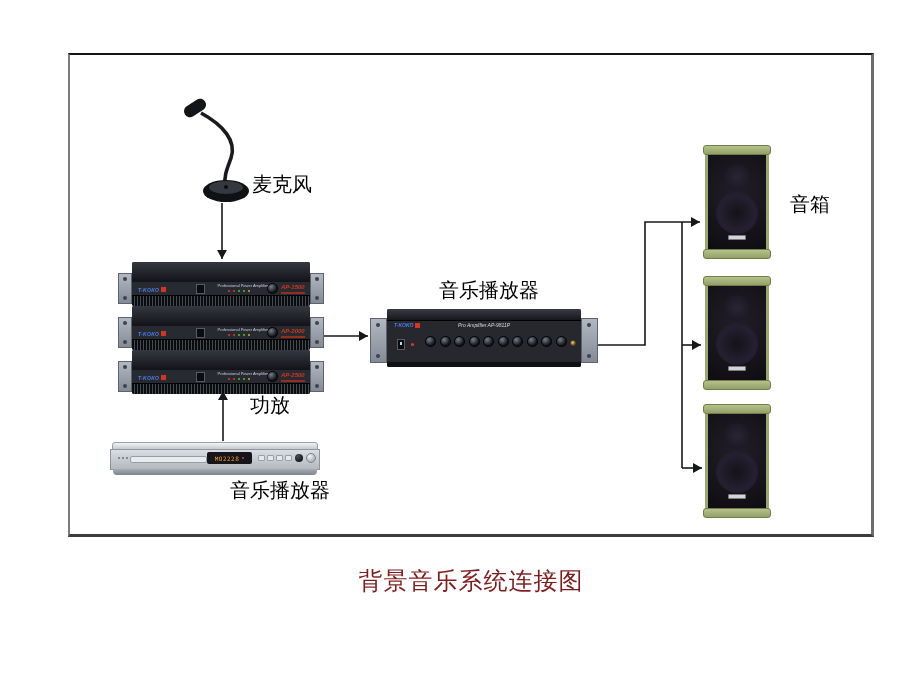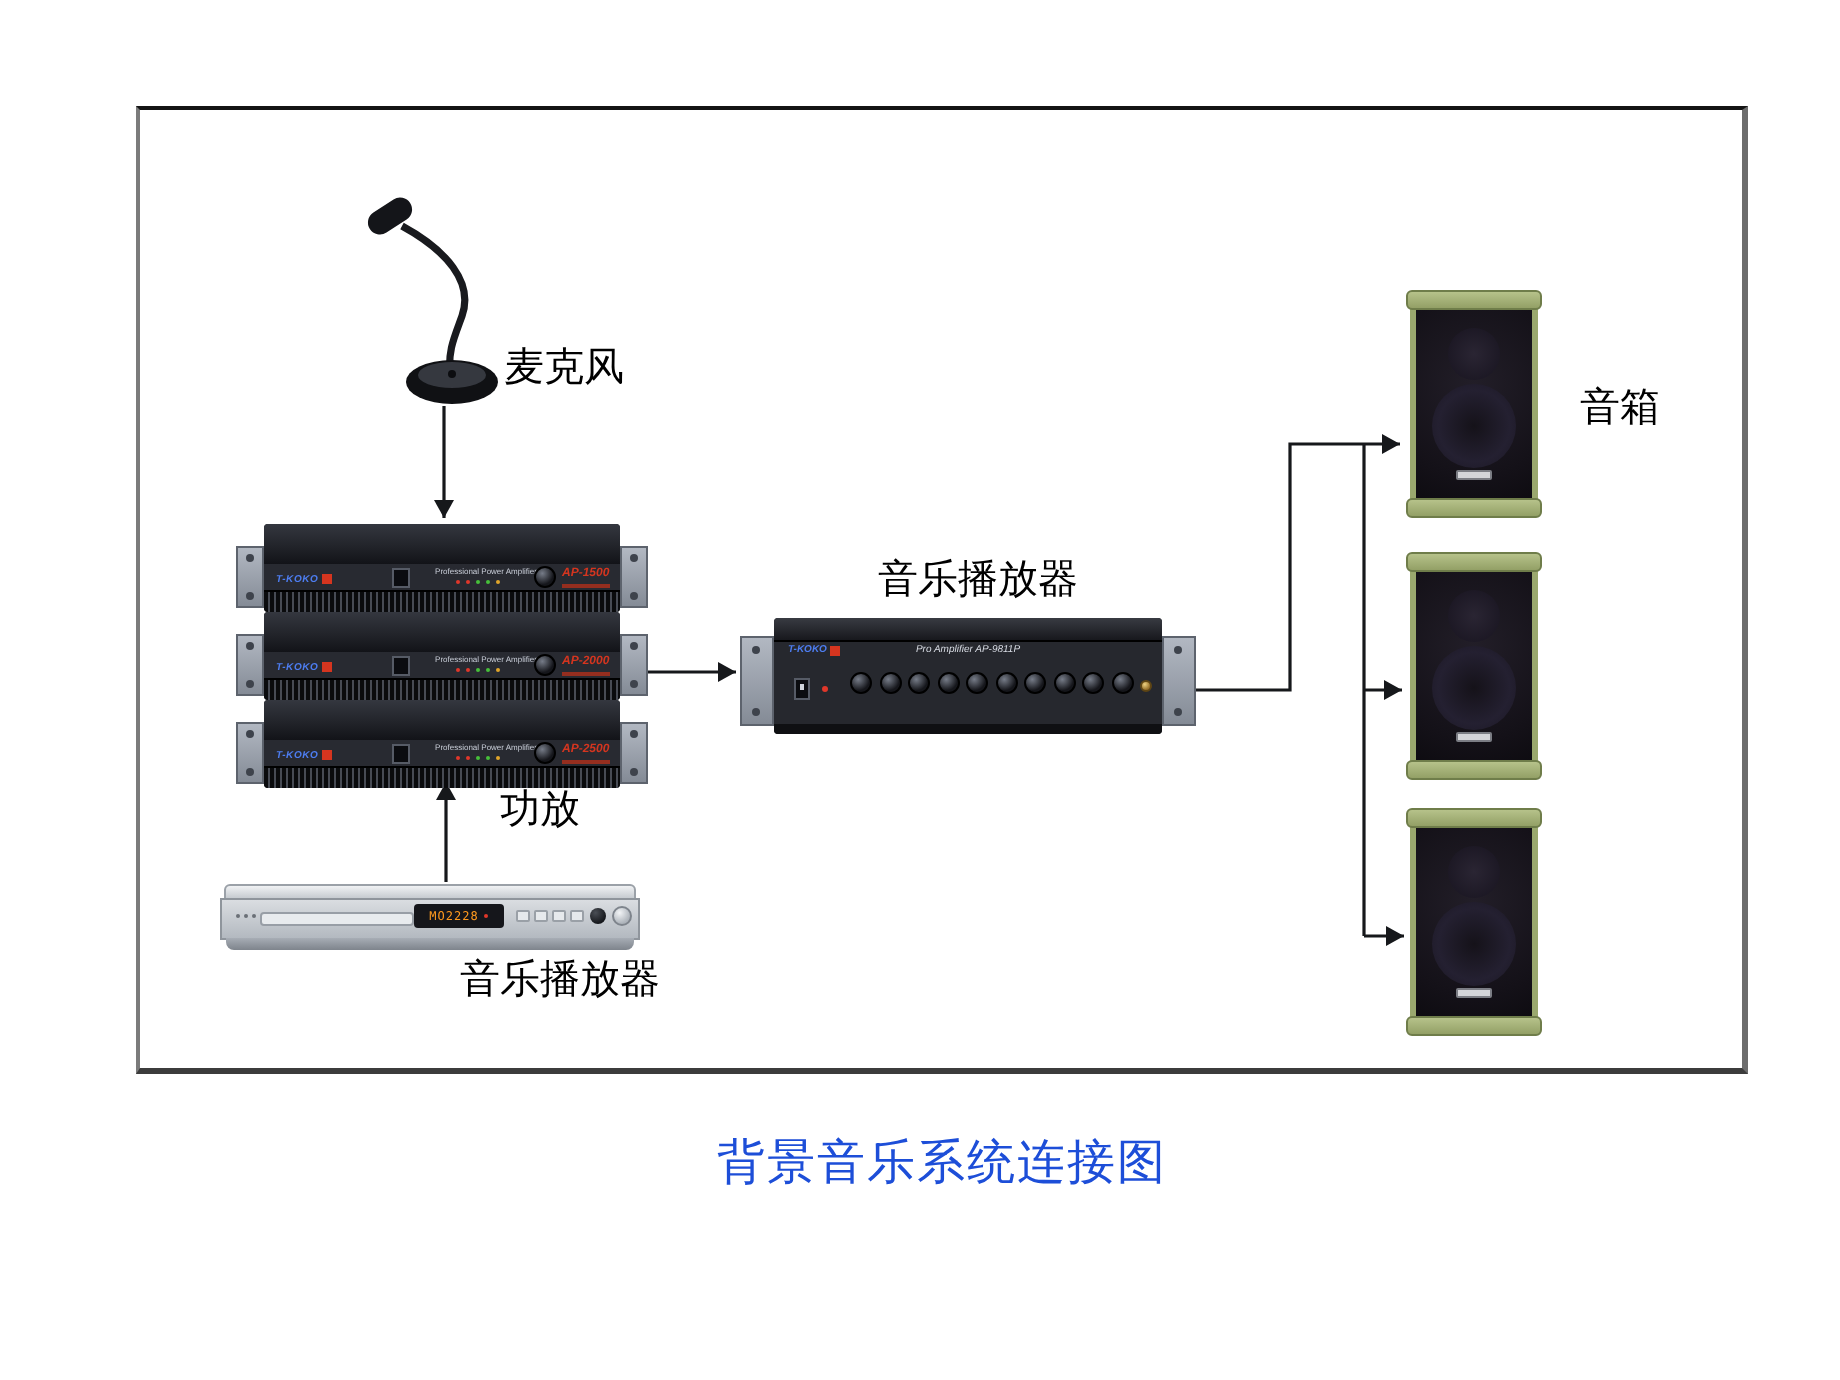--- a/index.html
+++ b/index.html
@@ -21,7 +21,7 @@
   .dev-label{position:absolute;color:#000;font-size:20px;line-height:1.1;white-space:nowrap;}
   .caption{
     position:absolute;left:68px;top:565px;width:806px;text-align:center;
-    color:#1d4ed8;font-size:24px;letter-spacing:1px;
+    color:#7f1d1d;font-size:24px;letter-spacing:1px;
   }
   
   .mic{position:absolute;left:165px;top:95px;width:92px;height:112px;}

